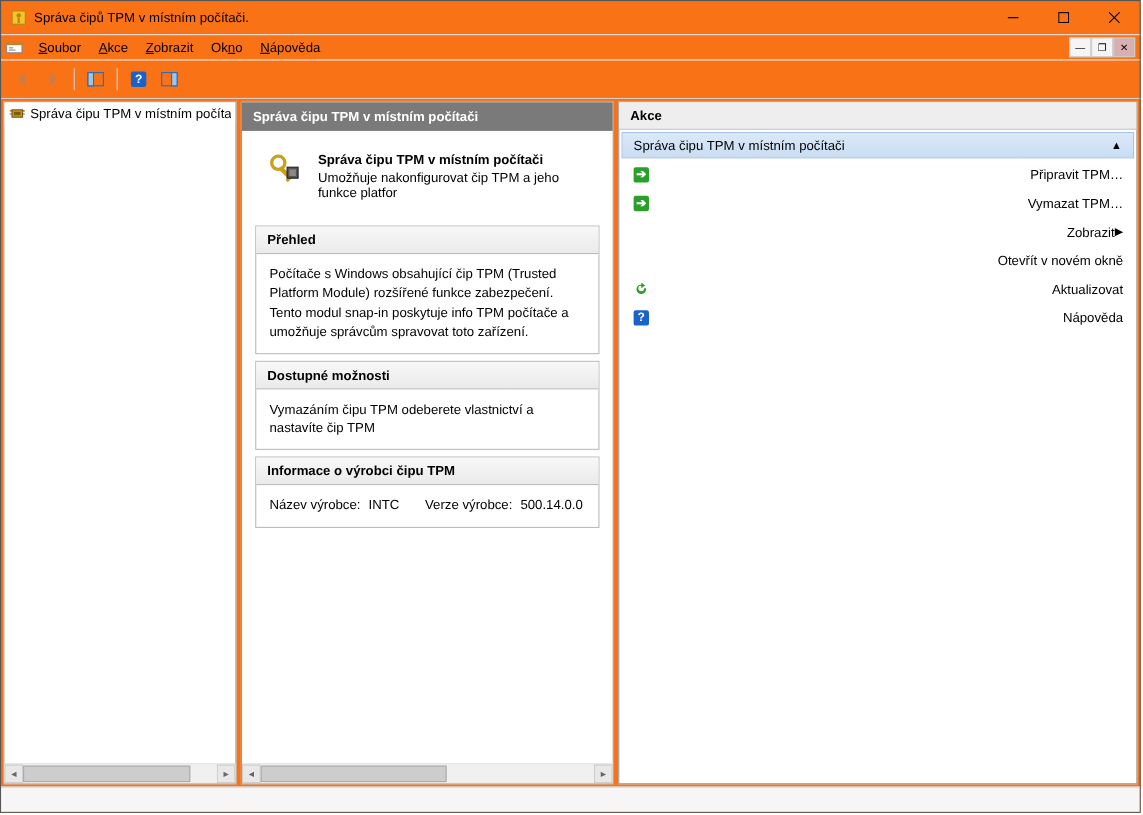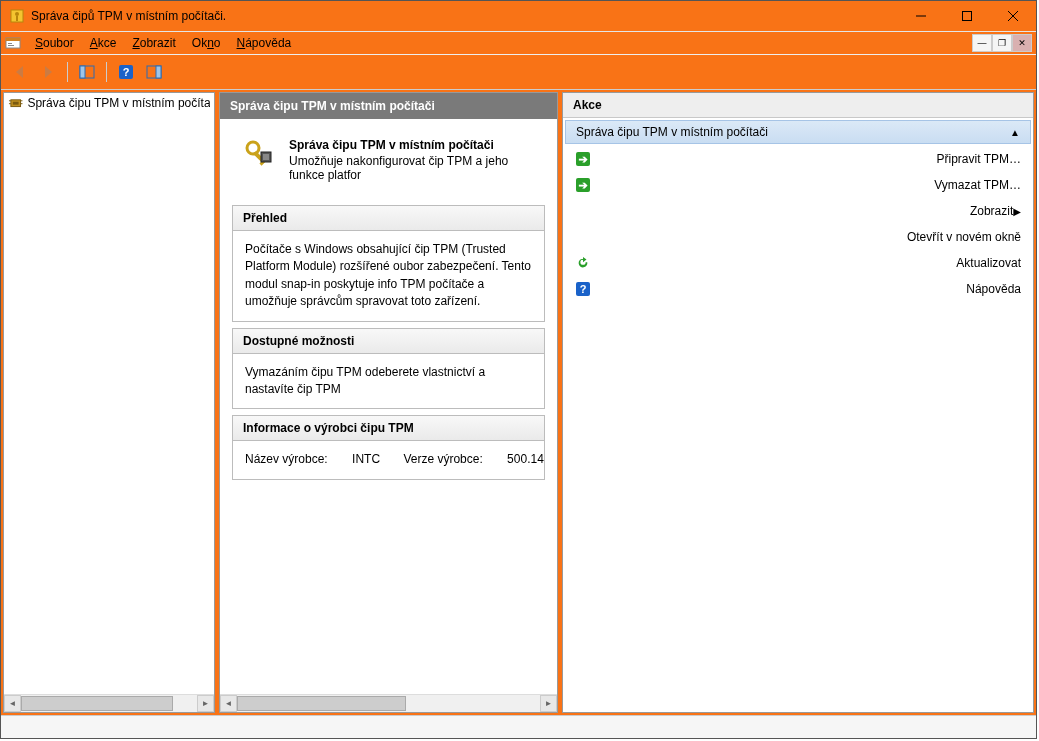--- a/index.html
+++ b/index.html
@@ -201,7 +201,7 @@
 
           <div class="card">
             <div class="card-header">Přehled</div>
-            <div class="card-body">Počítače s Windows obsahující čip TPM (Trusted Platform Module) rozšířené oubor zabezpečení. Tento modul snap-in poskytuje info TPM počítače a umožňuje správcům spravovat toto zařízení.</div>
+            <div class="card-body">Počítače s Windows obsahující čip TPM (Trusted Platform Module) rozšířené funkce zabezpečení. Tento modul snap-in poskytuje info TPM počítače a umožňuje správcům spravovat toto zařízení.</div>
           </div>
 
 

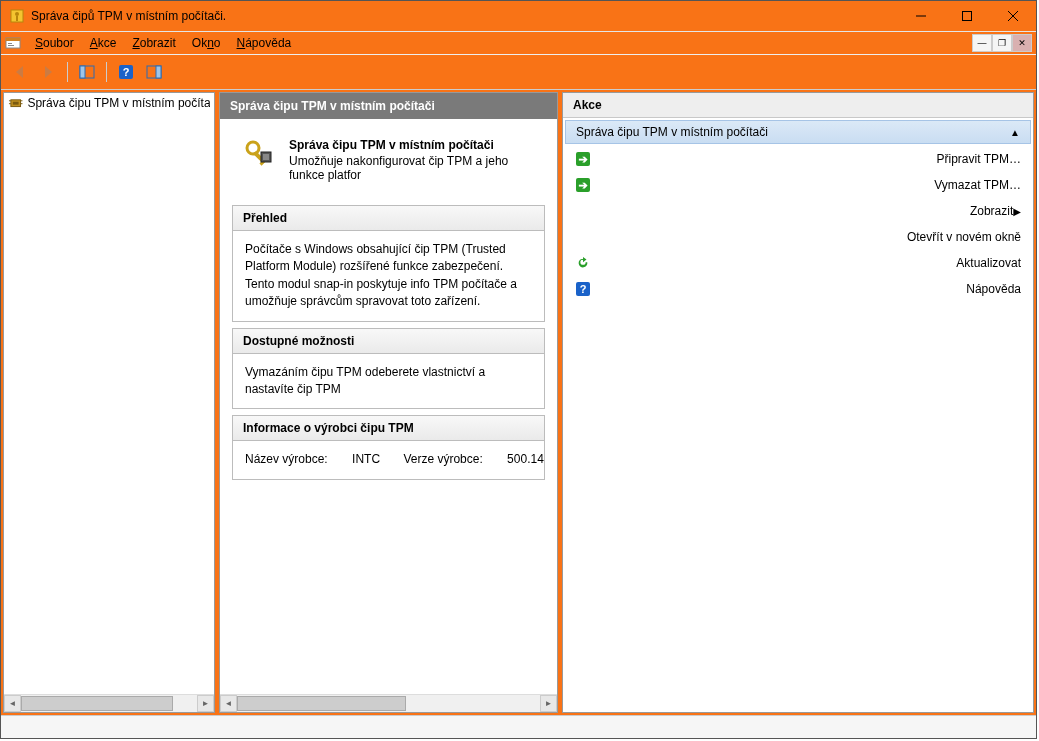--- a/index.html
+++ b/index.html
@@ -45,7 +45,7 @@
   .card-body{padding:10px 12px;font-size:12px;line-height:1.45;}
   .info-row{white-space:nowrap;overflow:hidden;}
   .info-row .lbl{margin-right:4px;}
-  .info-row .val{margin-right:20px;margin-left:17px;}
+  .info-row .val{margin-right:20px;}
   
   .actions-header{background:#eee;border-bottom:1px solid #c8c8c8;padding:5px 10px;font-weight:bold;}
   .action-group-hdr{background:linear-gradient(#dbe9f7,#c9ddf2);border:1px solid #a6c4e6;padding:4px 10px;margin:2px 2px 0 2px;display:flex;align-items:center;font-size:12px;}

